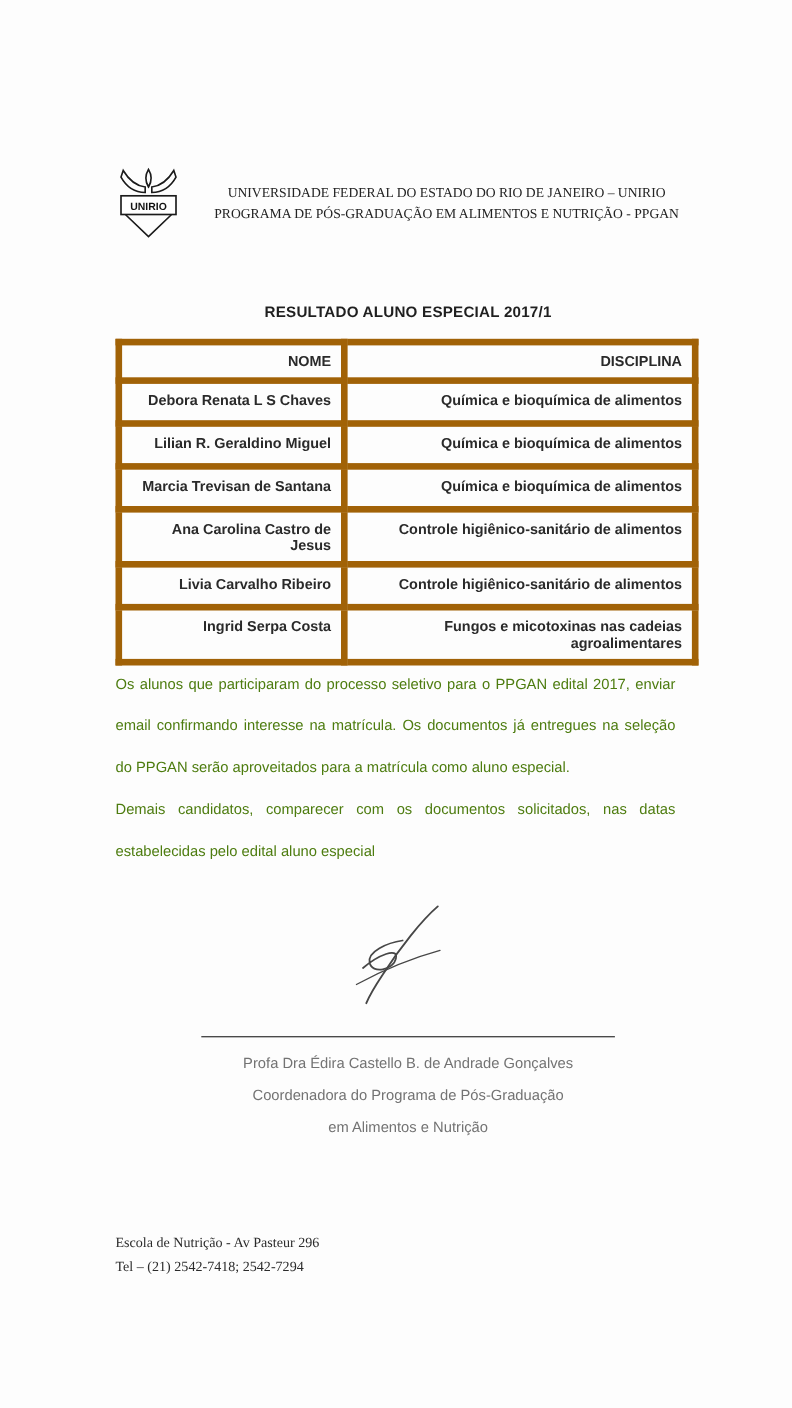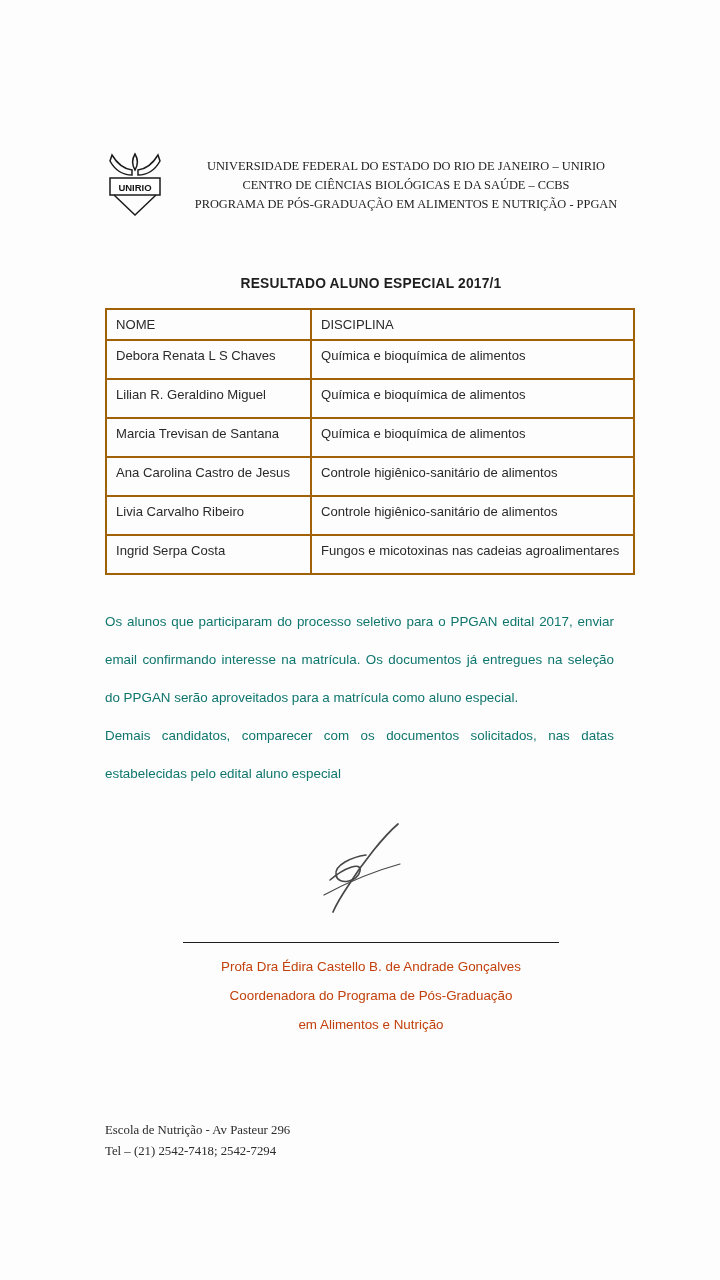--- a/index.html
+++ b/index.html
@@ -124,7 +124,6 @@
     </div>
     <div class="header-text">
       <div>UNIVERSIDADE FEDERAL DO ESTADO DO RIO DE JANEIRO – UNIRIO</div>
-      <div>CENTRO DE CIÊNCIAS BIOLÓGICAS E DA SAÚDE – CCBS</div>
       <div>PROGRAMA DE PÓS-GRADUAÇÃO EM ALIMENTOS E NUTRIÇÃO - PPGAN</div>
     </div>
   </div>

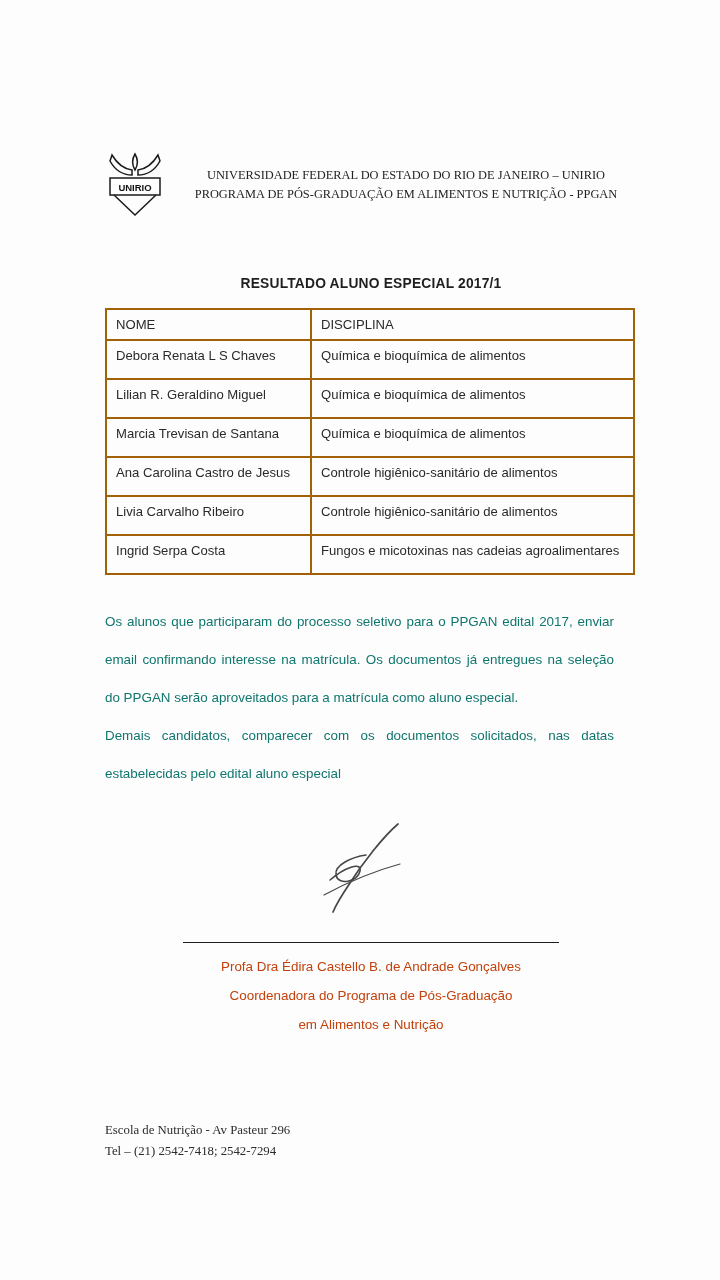--- a/index.html
+++ b/index.html
@@ -52,9 +52,9 @@
     table-layout:fixed;
   }
   table.results th, table.results td {
-    border:2px solid #a16207;
-    font-weight:normal;
-    text-align:left;
+    border:6px solid #a16207;
+    font-weight:bold;
+    text-align:right;
     vertical-align:top;
     font-size:13.1px;
     color:#2a2a2a;

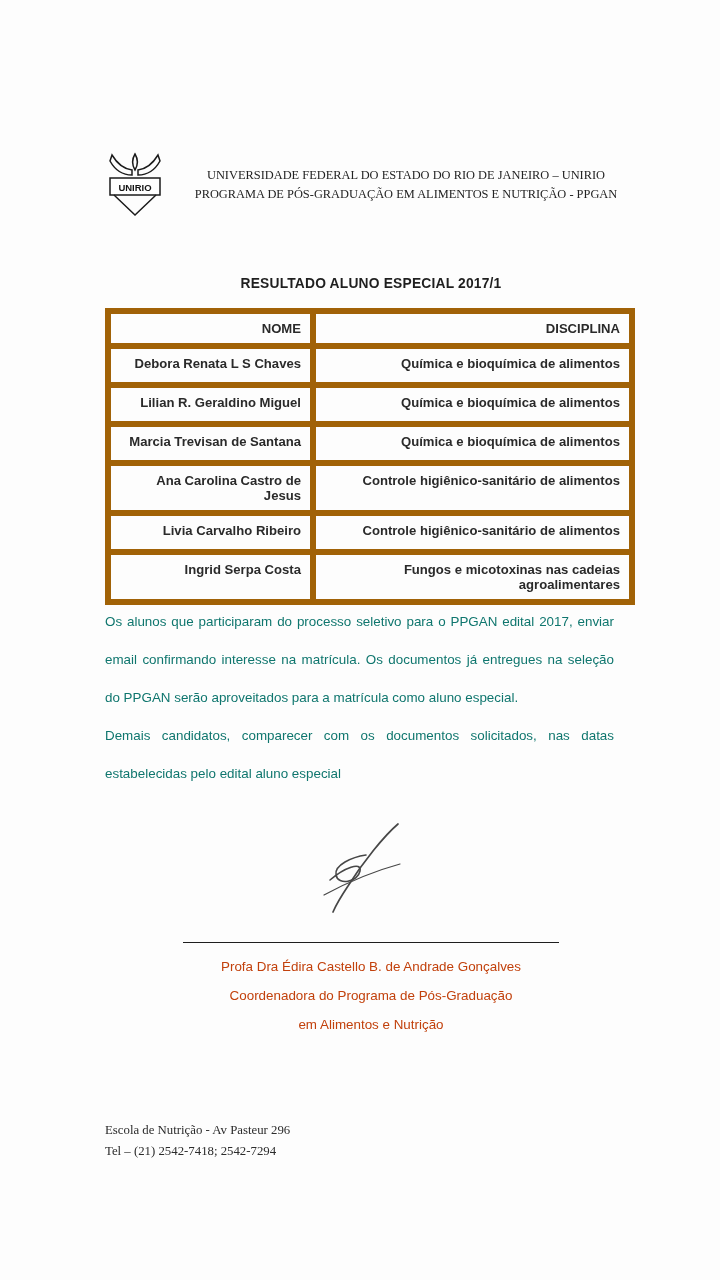--- a/index.html
+++ b/index.html
@@ -71,7 +71,7 @@
     font-size:13.4px;
     line-height:38px;
     text-align:justify;
-    color:#0f766e;
+    color:#4d7c0f;
   }
   .body-text p { margin:0; }
 

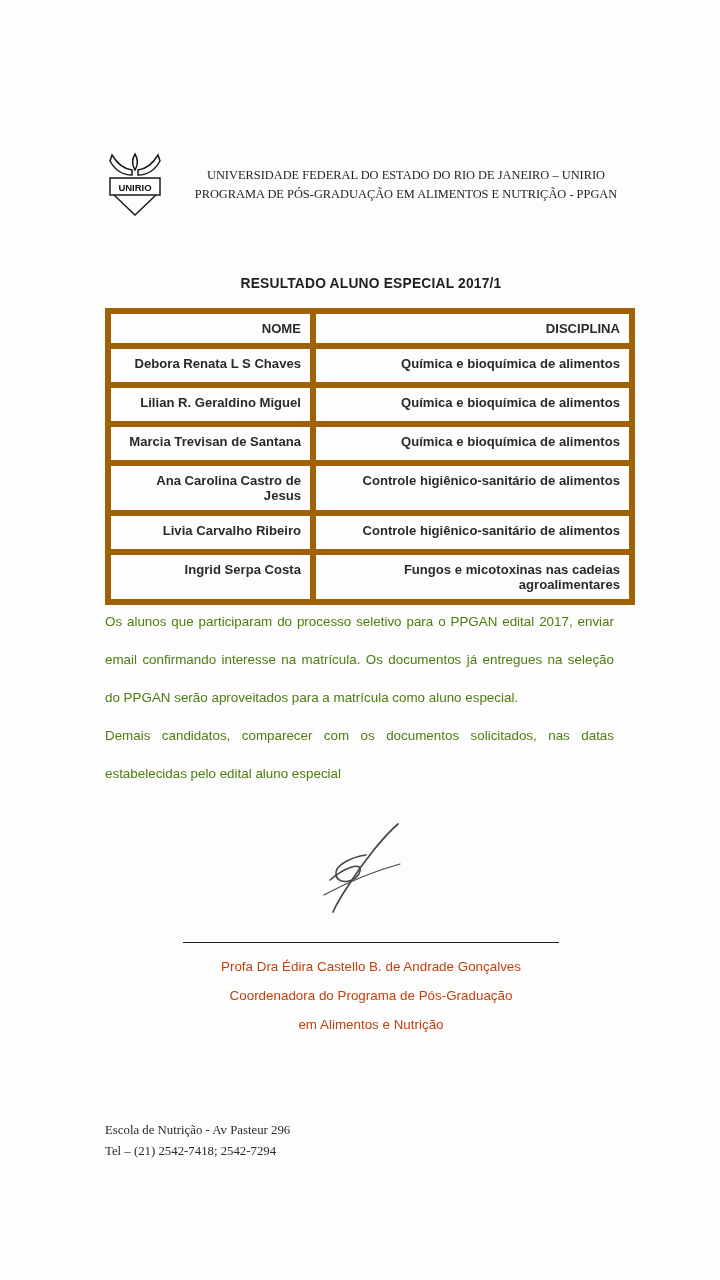--- a/index.html
+++ b/index.html
@@ -92,7 +92,7 @@
     text-align:center;
     font-size:13.4px;
     line-height:29px;
-    color:#c2410c;
+    color:#737373;
   }
 
   

